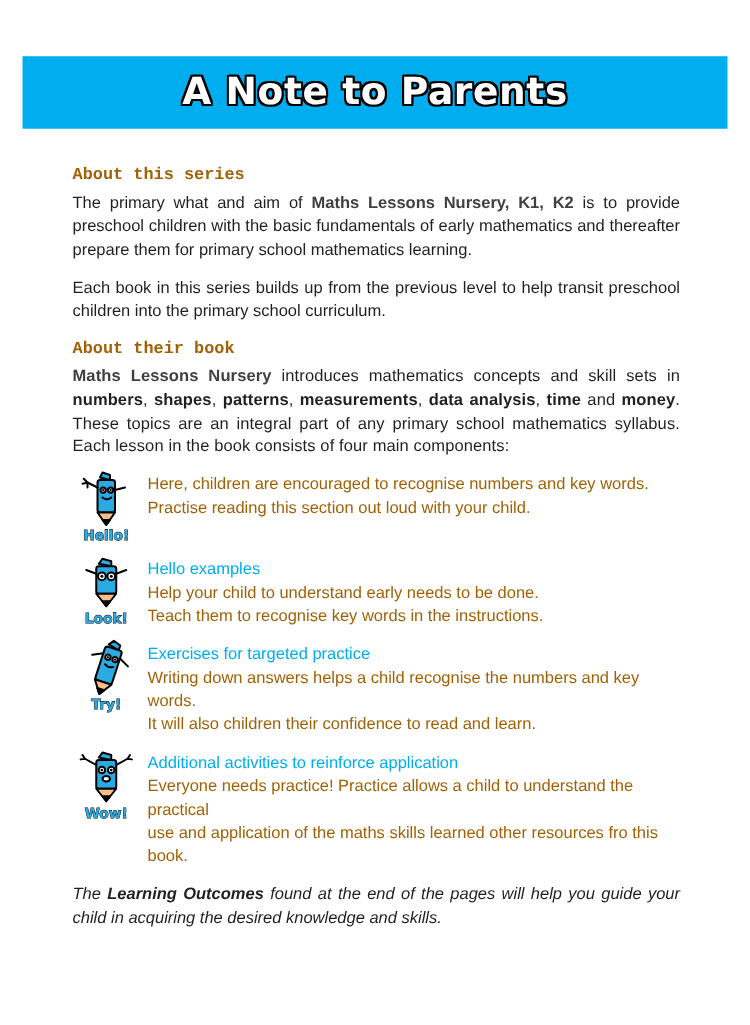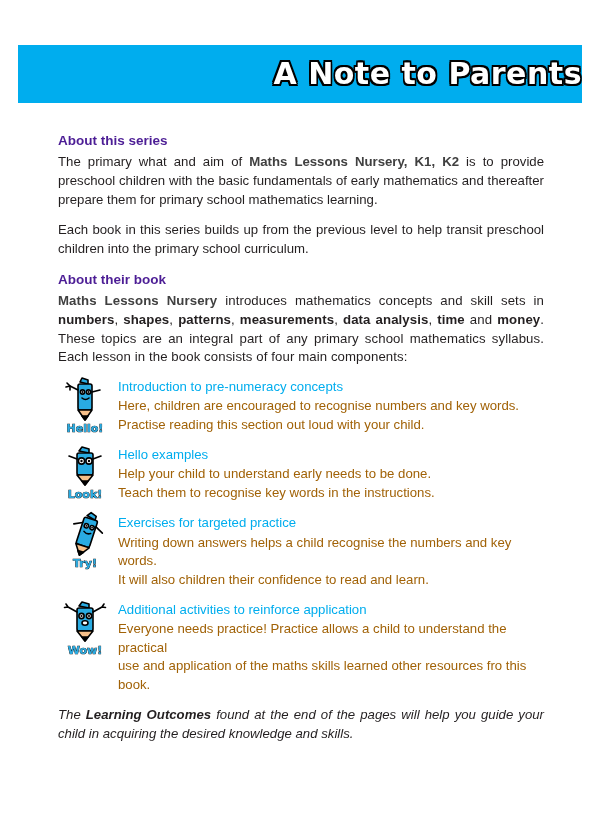--- a/index.html
+++ b/index.html
@@ -38,7 +38,7 @@
     width: 564px;
     height: 58px;
     line-height: 58px;
-    text-align: right;
+    text-align: center;
     font-family: "DejaVu Sans", sans-serif;
     font-size: 30px;
     font-weight: bold;

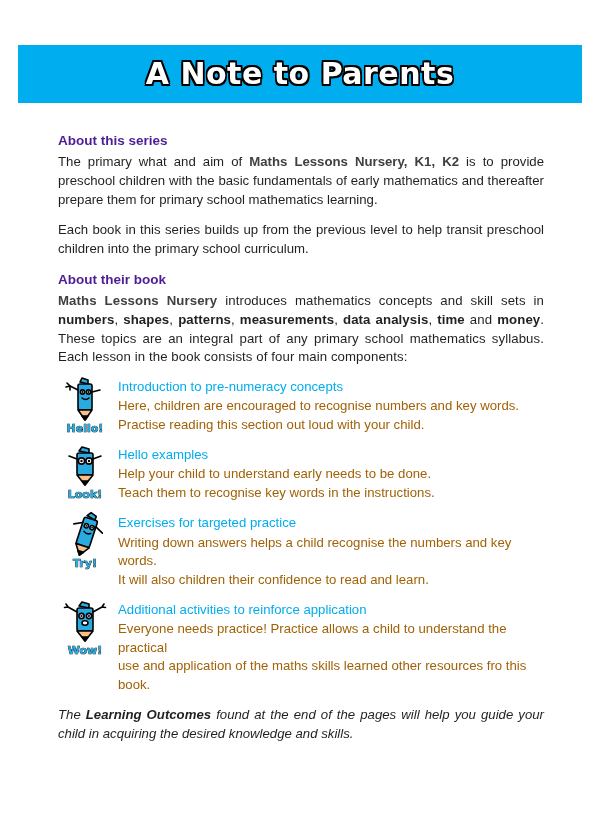--- a/index.html
+++ b/index.html
@@ -59,11 +59,12 @@
     width: 486px;
   }
   .section-heading {
-    color: #4c1d95;
+    color: #a16207;
     font-size: 13.5px;
     font-weight: bold;
     margin: 0 0 3px 0;
     line-height: 1.35;
+    font-family: Liberation Mono, monospace;
   }
   p.para {
     margin: 0 0 12px 0;

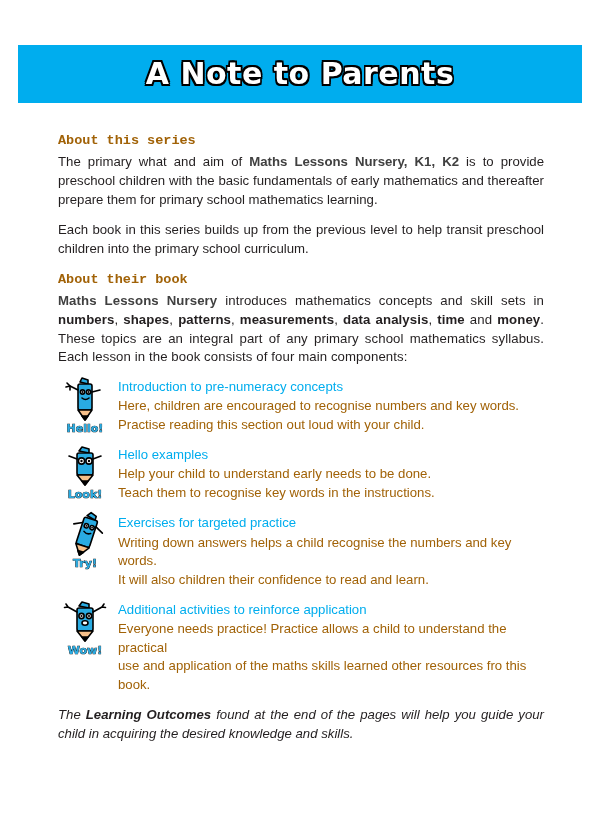--- a/index.html
+++ b/index.html
@@ -167,7 +167,6 @@
             <text x="27" y="58" text-anchor="middle" font-family="DejaVu Sans, sans-serif" font-size="11" font-weight="bold" fill="#29abe2" stroke="#000" stroke-width="0.7" paint-order="stroke">Hello!</text>
           </svg>
         </div>
-        <p class="comp-title">Introduction to pre-numeracy concepts</p>
         <p class="comp-body">Here, children are encouraged to recognise numbers and key words.</p>
         <p class="comp-body">Practise reading this section out loud with your child.</p>
       </div>

